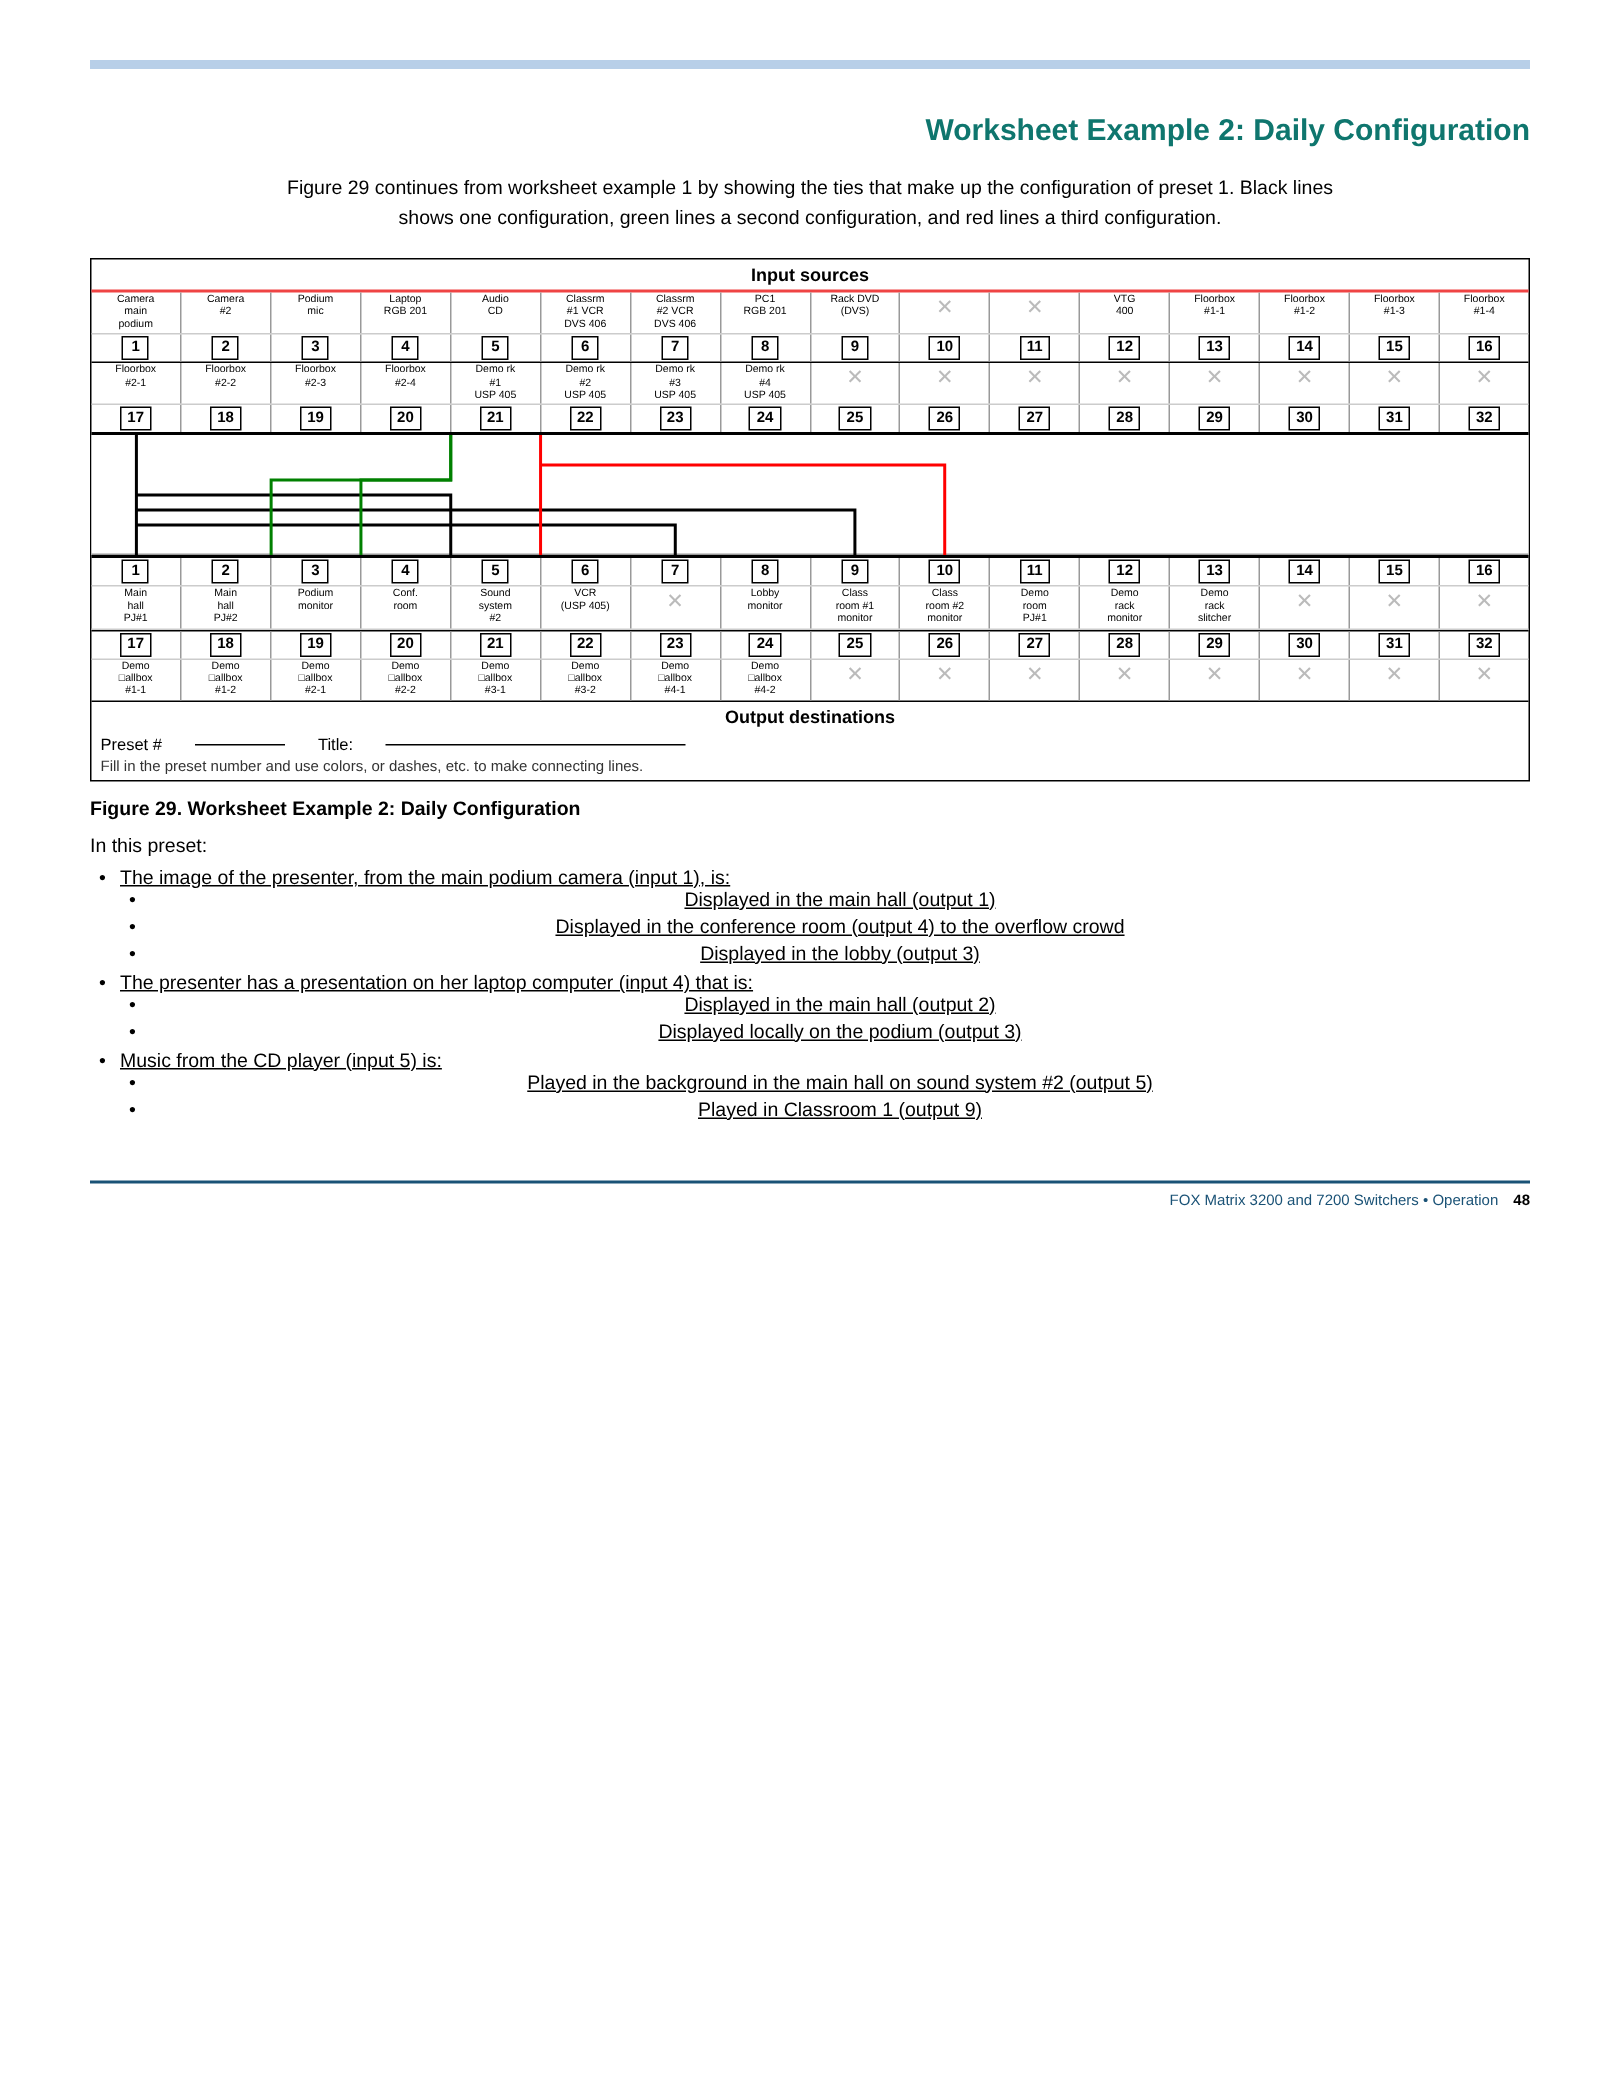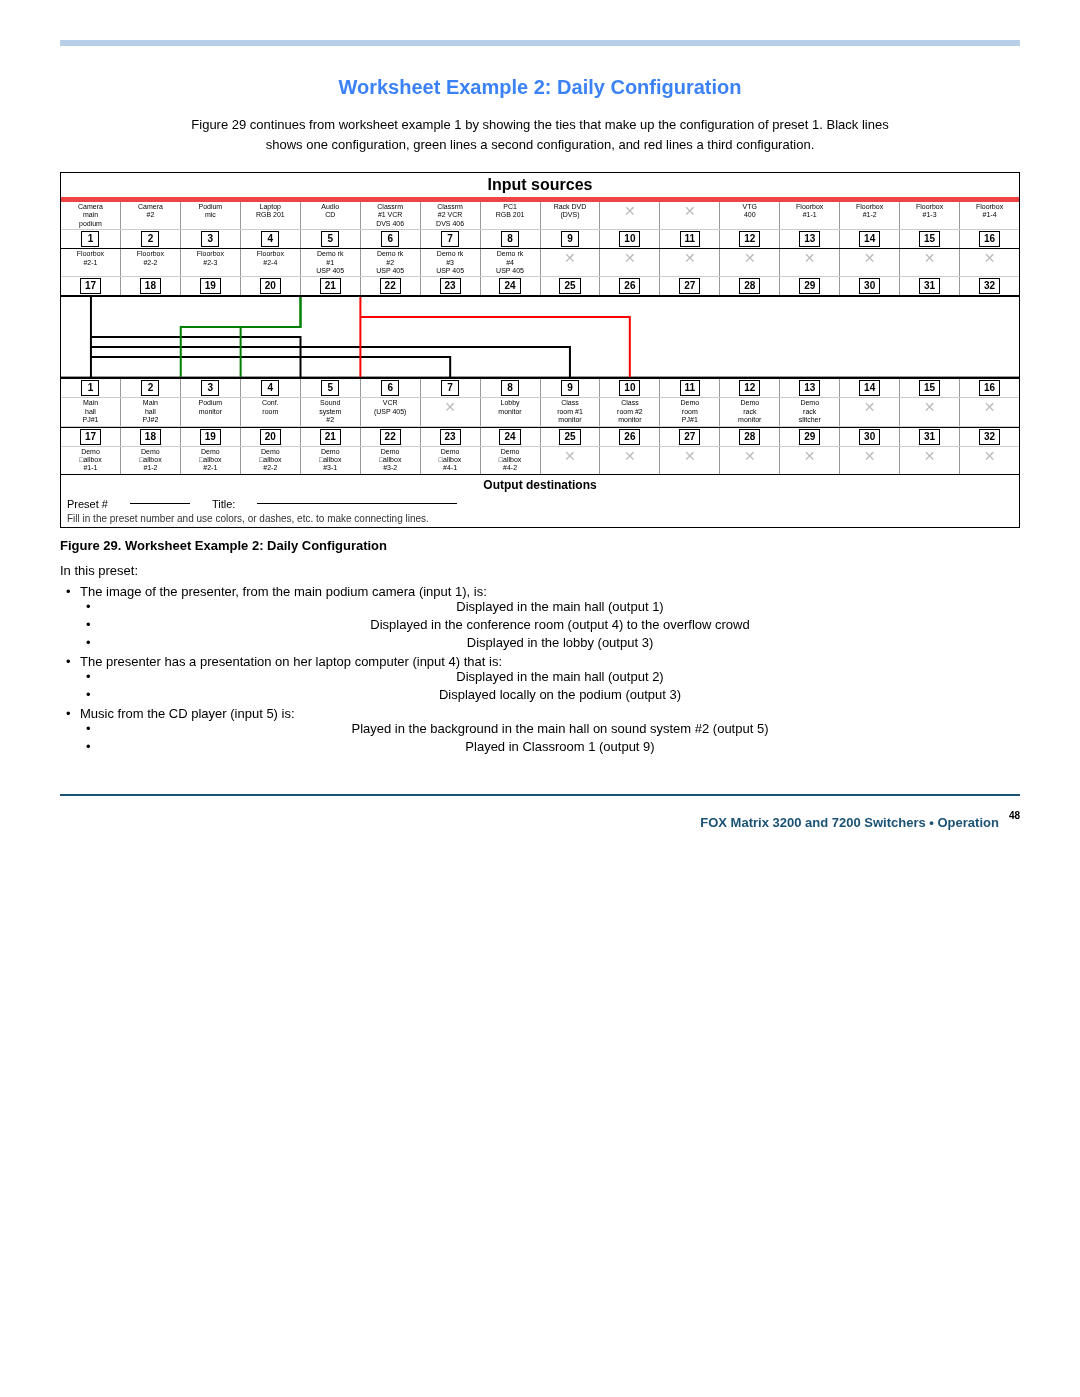--- a/index.html
+++ b/index.html
@@ -13,10 +13,10 @@
       font-size: 13px;
     }
     .page-title {
-      color: #3b82f6;
+      color: #0f766e;
       font-size: 20px;
       font-weight: bold;
-      text-align: center;
+      text-align: right;
       margin-bottom: 16px;
     }
     .intro-text {

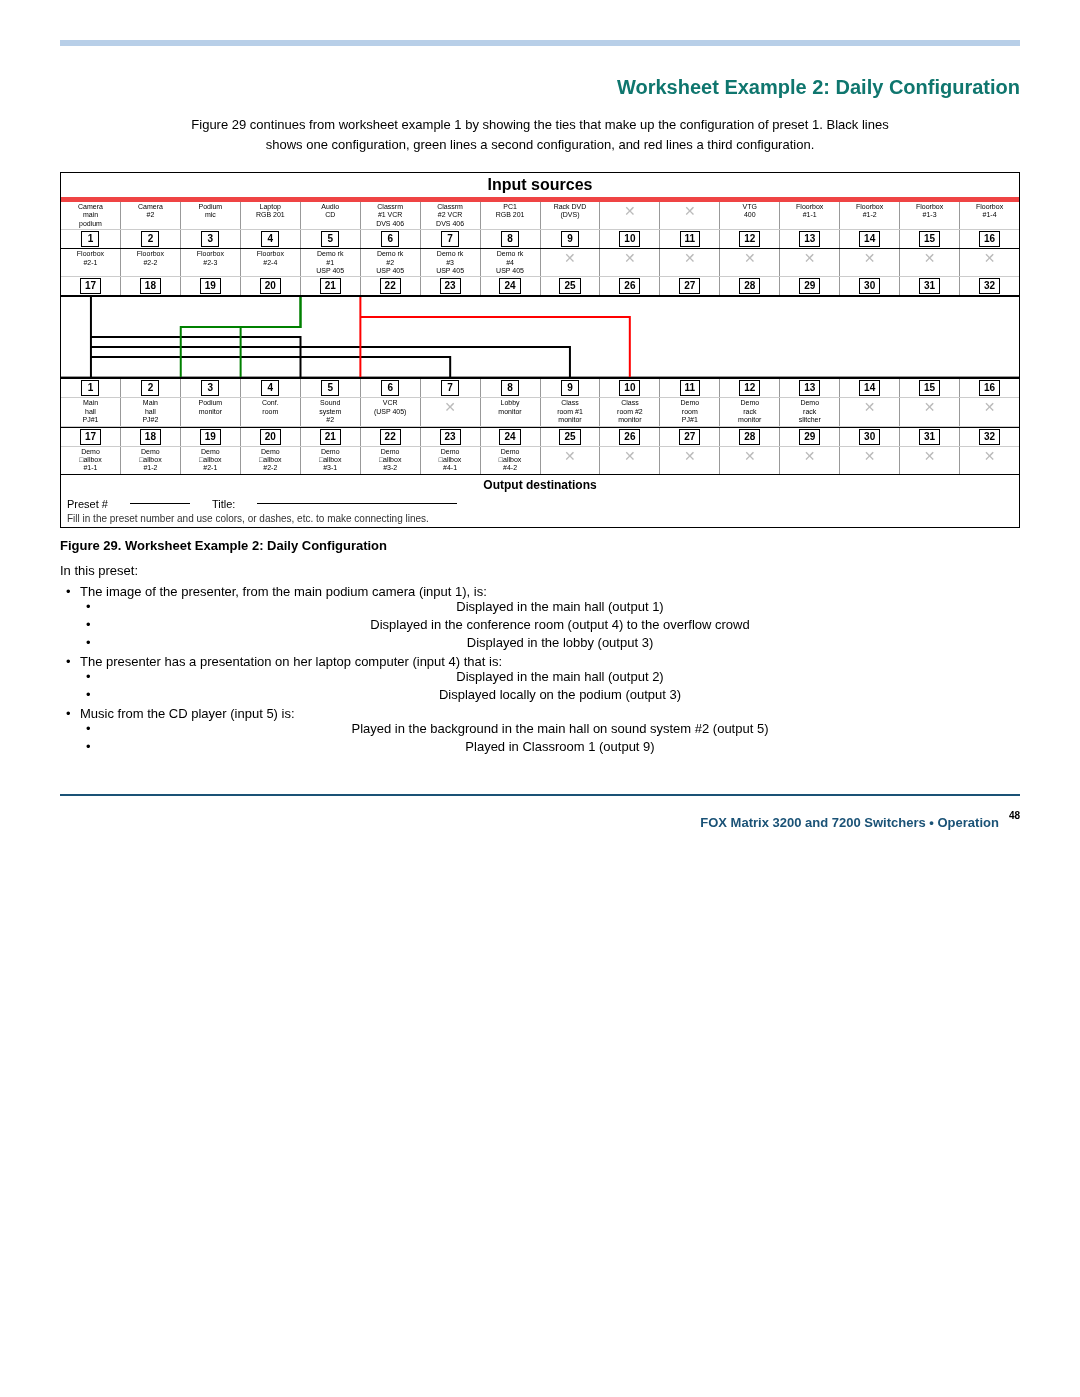--- a/index.html
+++ b/index.html
@@ -38,9 +38,9 @@
     .section-label {
       text-align: center;
       font-weight: bold;
-      font-size: 16px;
+      font-size: 12px;
       padding: 3px 0;
-      border-bottom: 5px solid #ef4444;
+      border-bottom: 2px solid #ef4444;
     }
     .section-label-bottom {
       text-align: center;

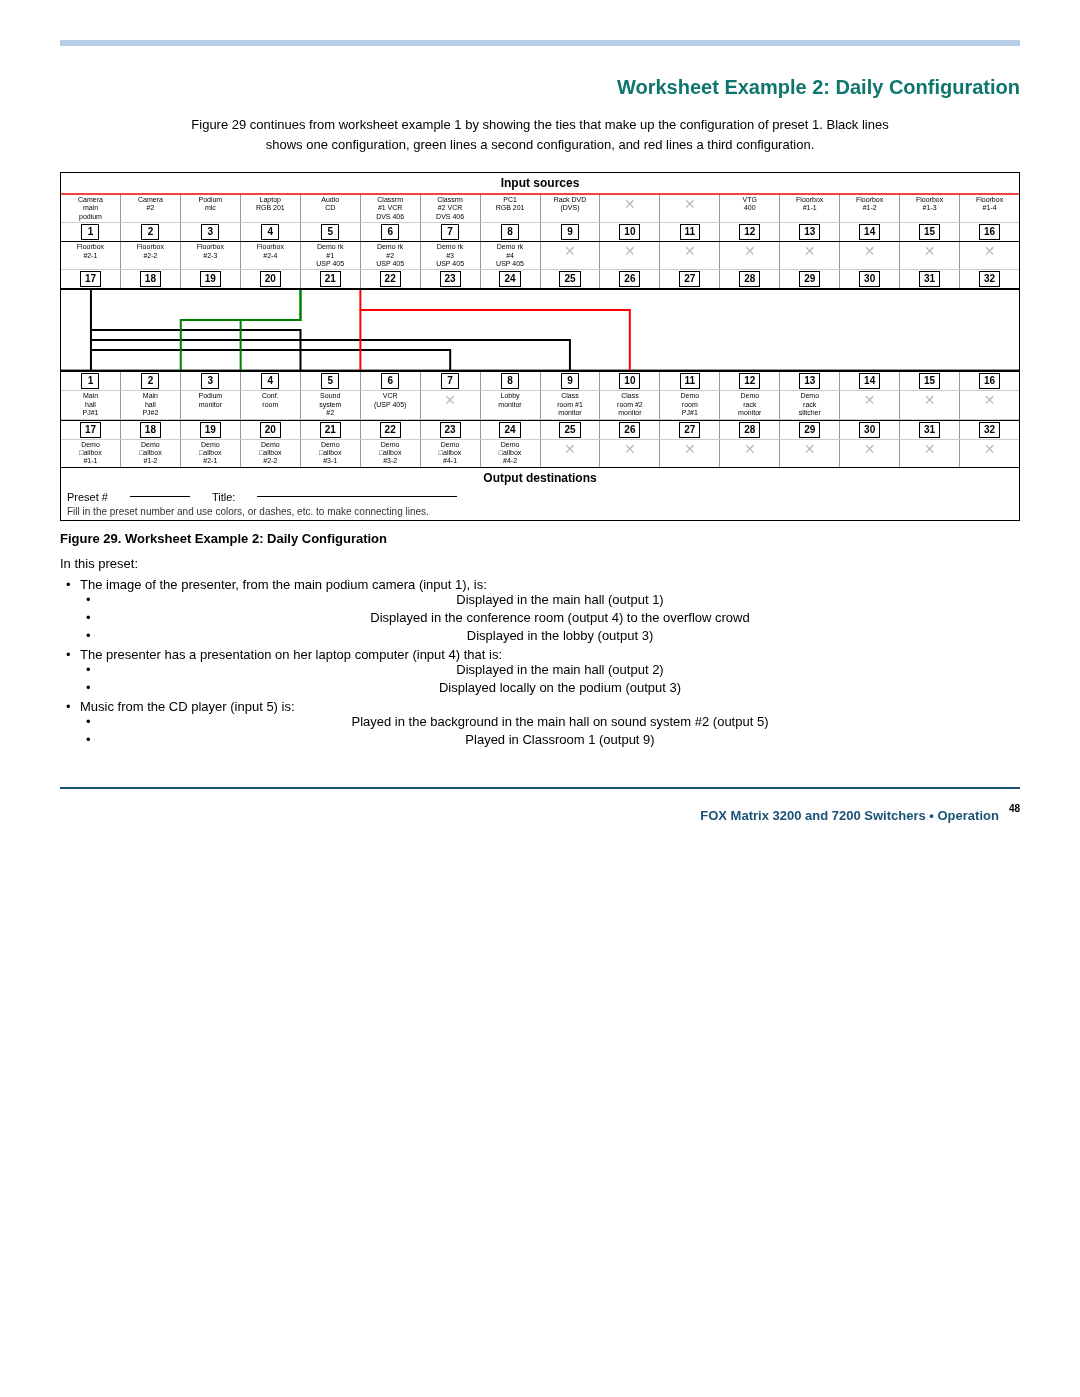--- a/index.html
+++ b/index.html
@@ -106,6 +106,7 @@
       position: relative;
       margin-bottom: 4px;
       font-size: 13px;
+      text-decoration: underline;
     }
     ul.bullet-list > li::before {
       content: "•";

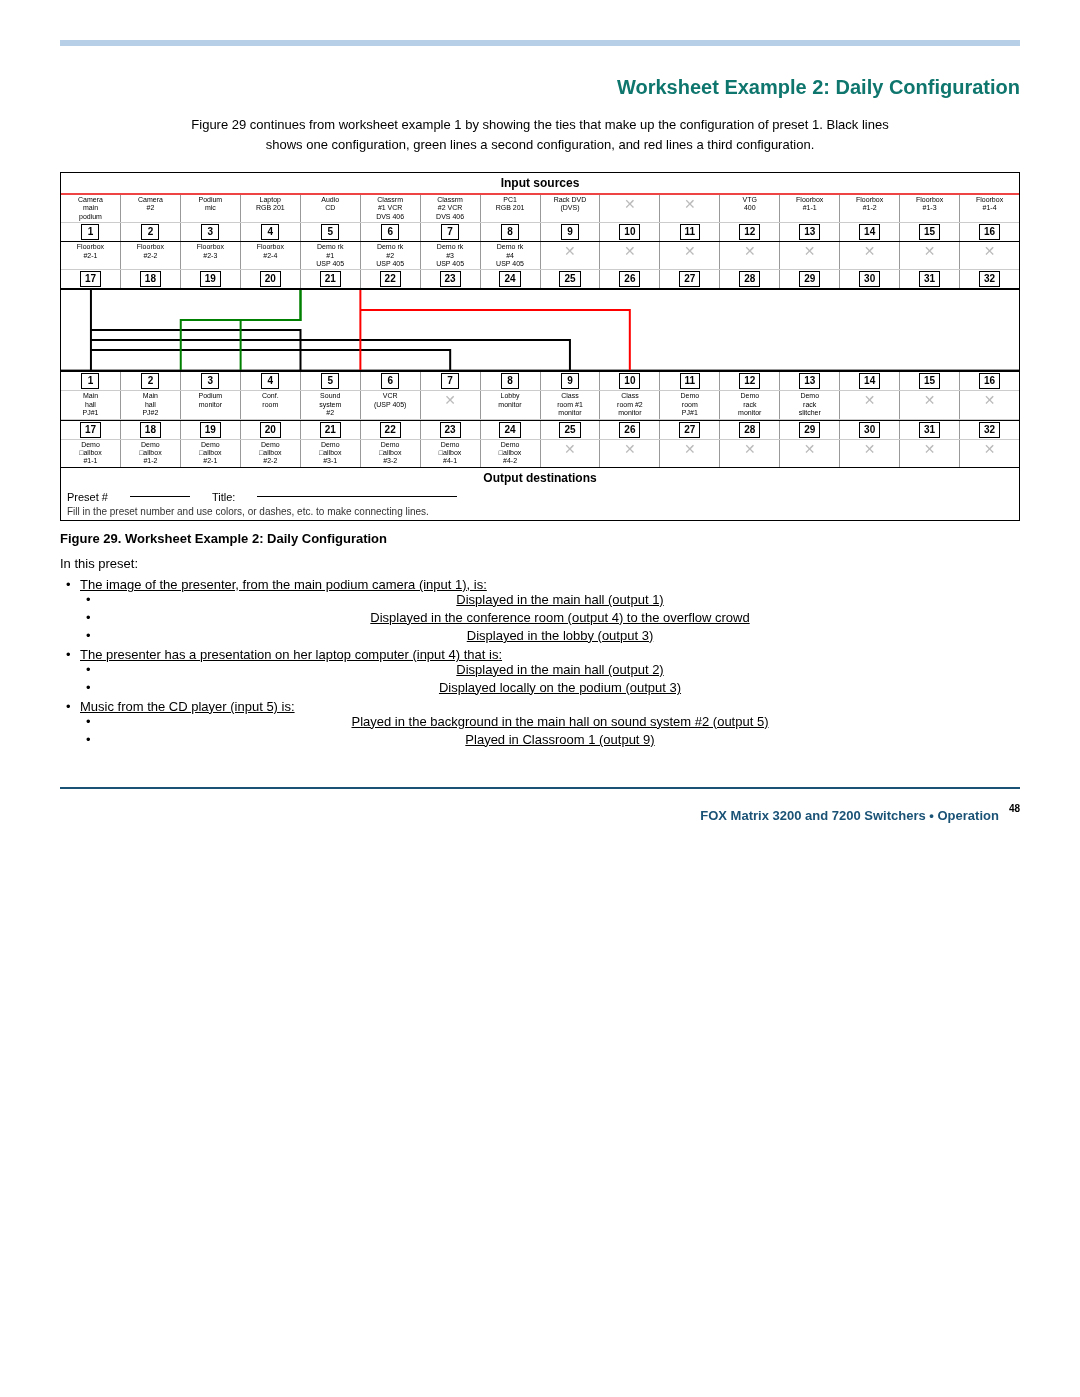--- a/index.html
+++ b/index.html
@@ -141,9 +141,8 @@
     }
     .footer-text {
       color: #1a5276;
-      font-weight: bold;
-      font-size: 13px;
-      margin-top: 13px;
+      font-weight: normal;
+      font-size: 10px;
     }
     .footer-page {
       font-size: 10px;

